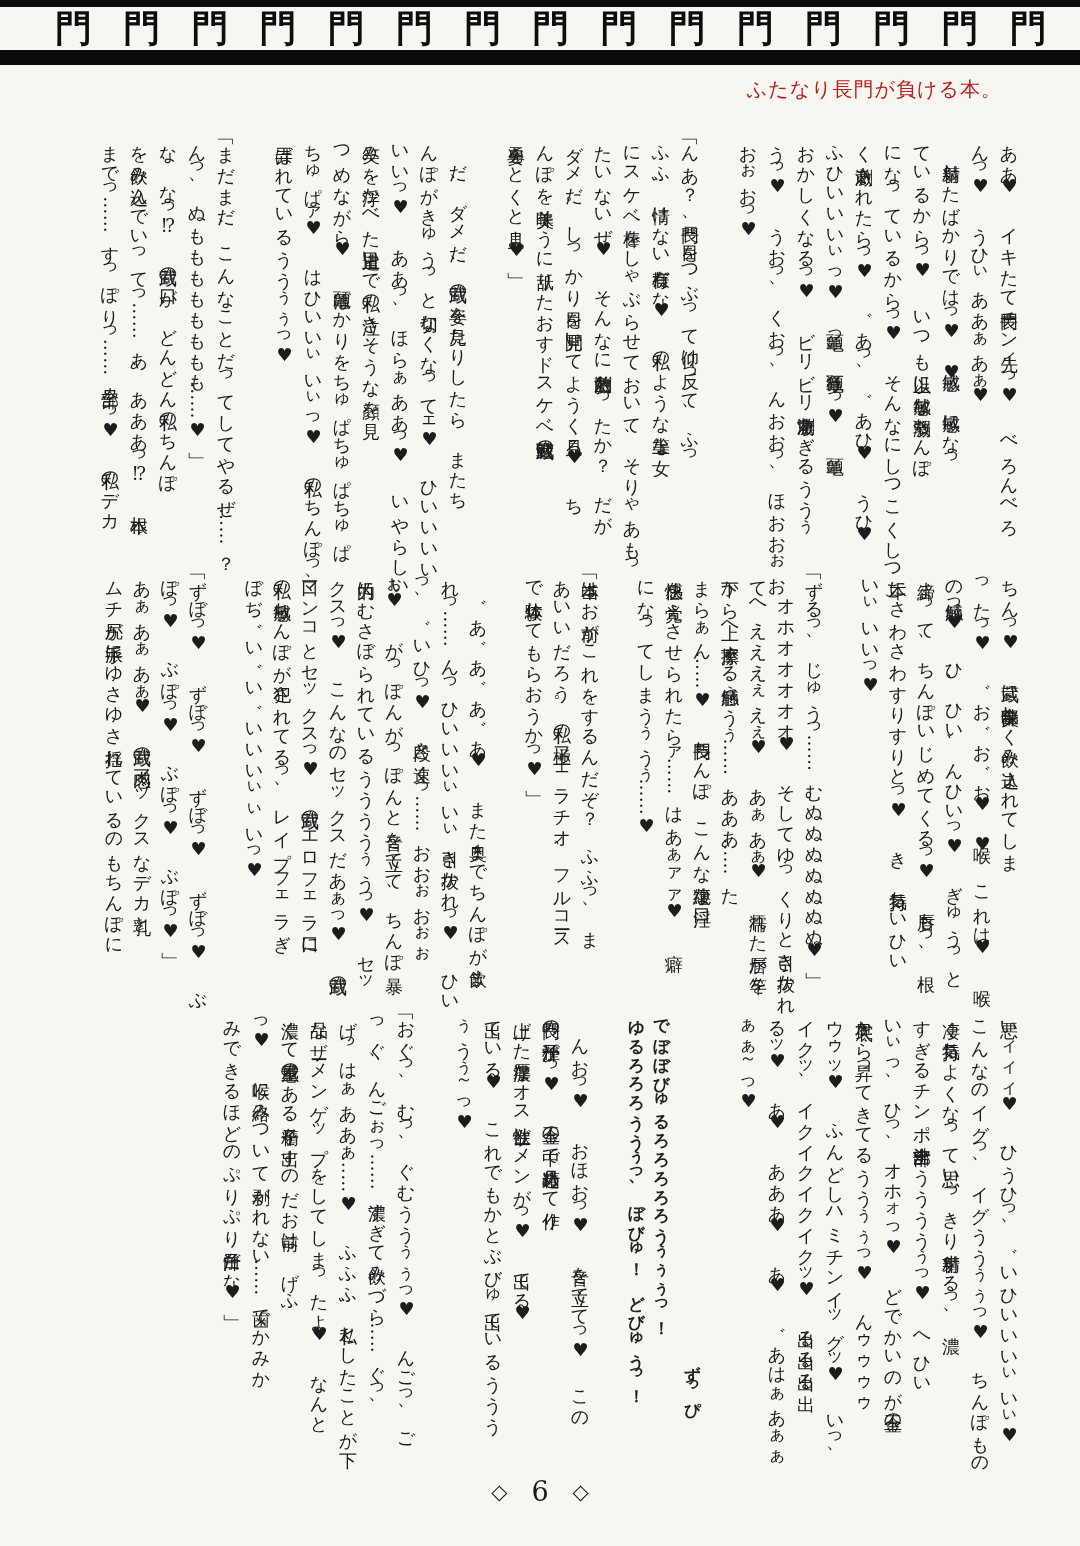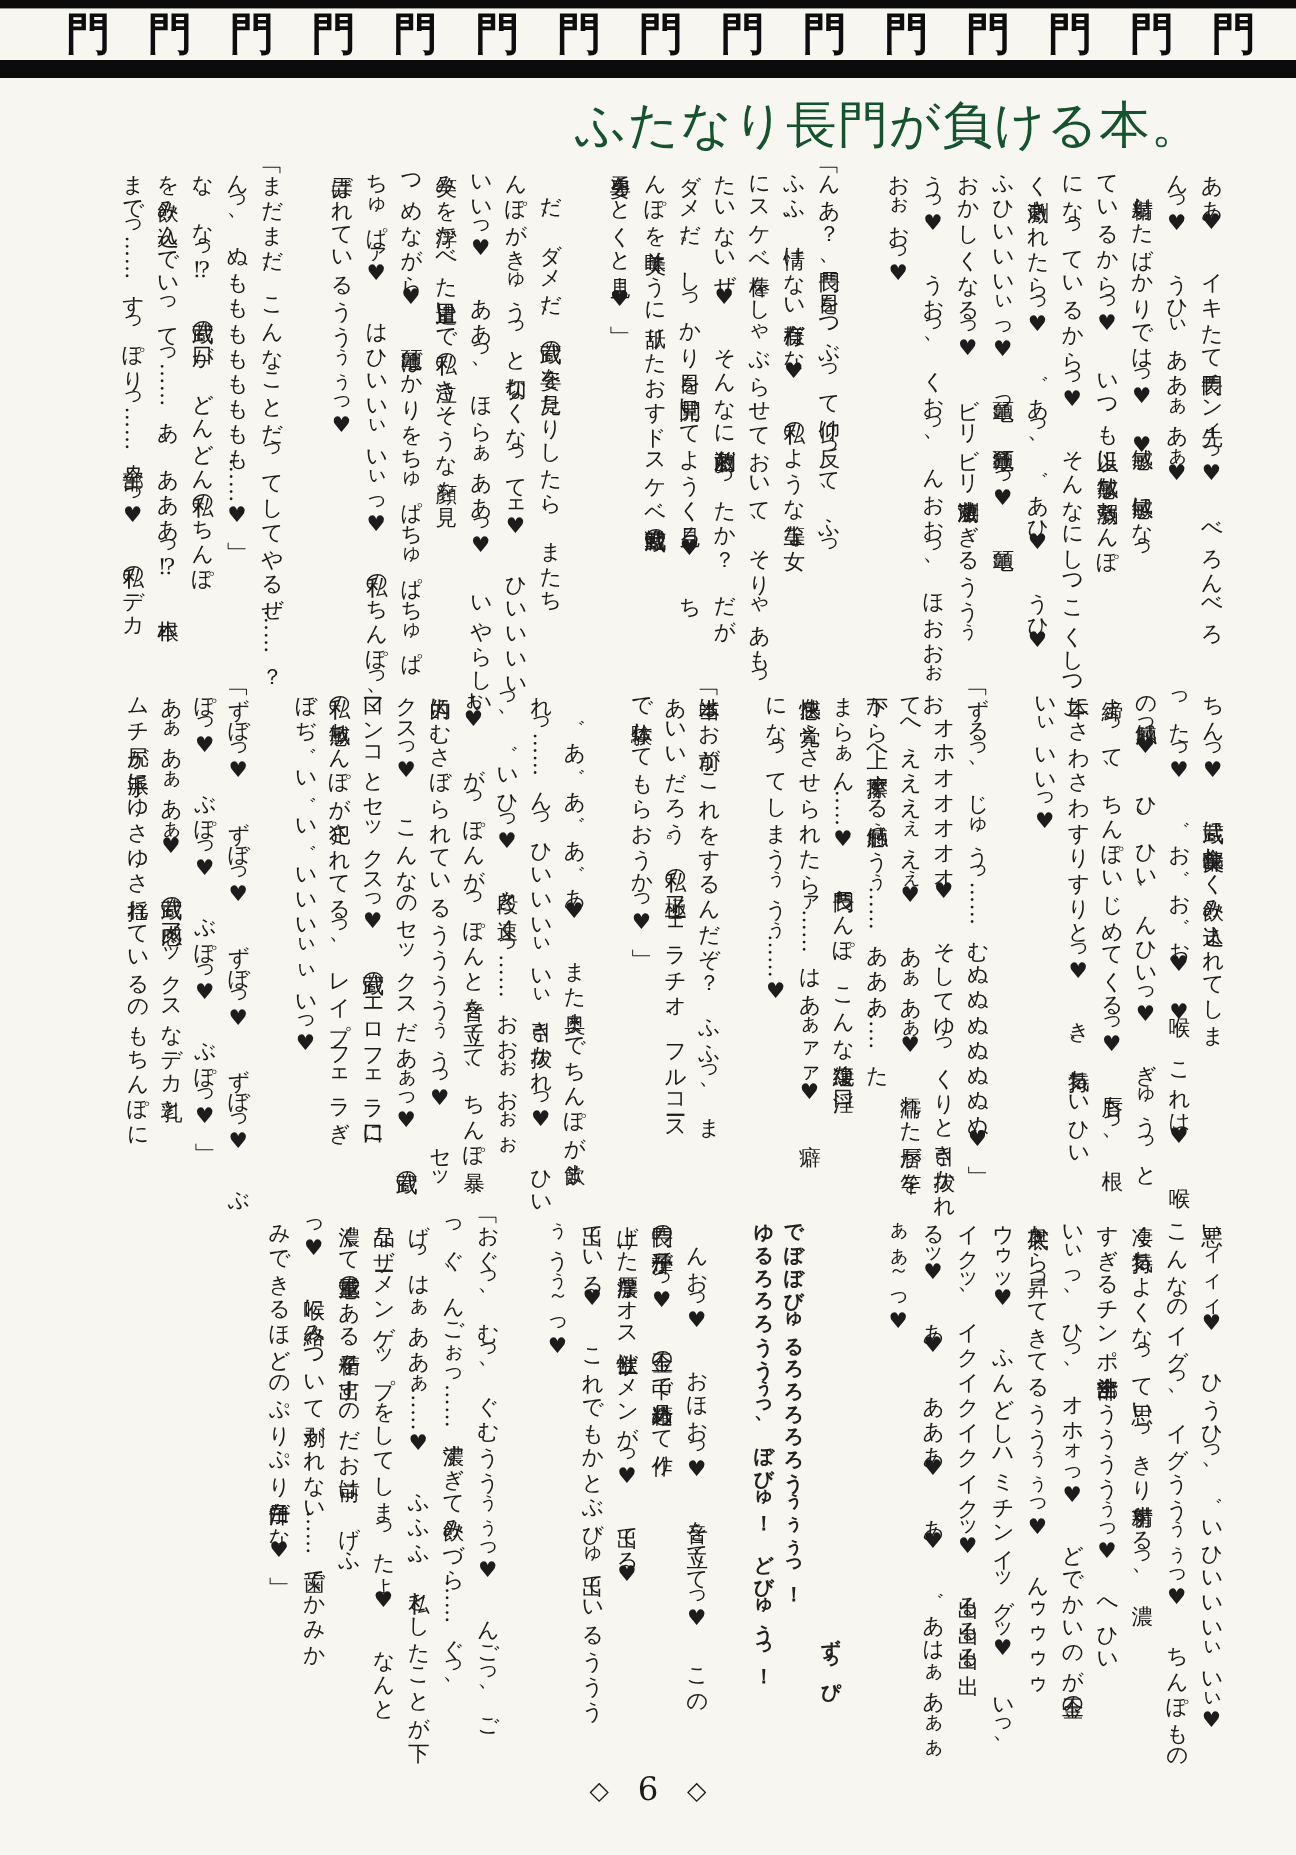--- a/index.html
+++ b/index.html
@@ -25,7 +25,7 @@
   
   .title{
     position:absolute;top:76px;right:78px;
-    font-size:42px;letter-spacing:1px;color:#14532d;white-space:nowrap;
+    font-size:20px;letter-spacing:1px;color:#b91c1c;white-space:nowrap;
   }
   
   .band{

